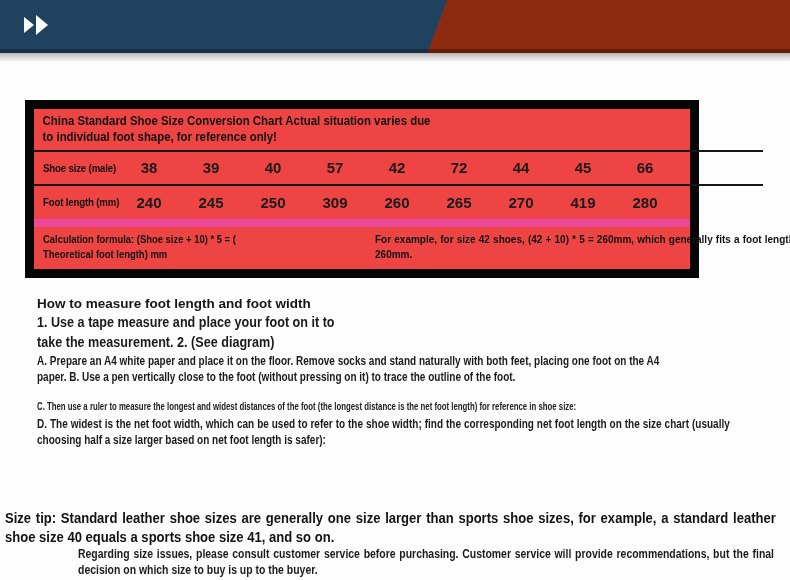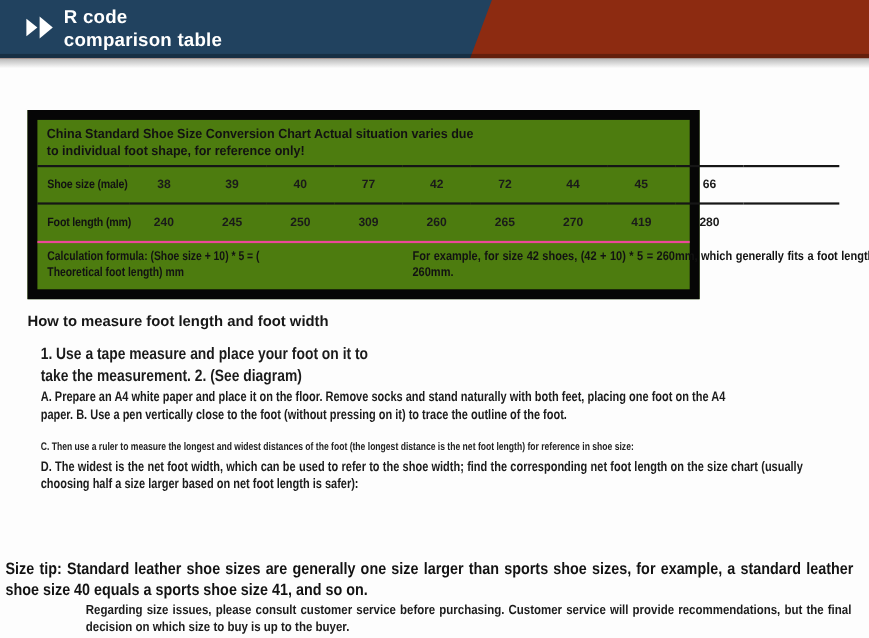--- a/index.html
+++ b/index.html
@@ -108,10 +108,6 @@
       <span class="t1"></span>
       <span class="t2"></span>
     </div>
-    <div class="banner-title">
-      <div>R code</div>
-      <div>comparison table</div>
-    </div>
     <div class="banner-shade"></div>
   </div>
   <div class="banner-shadow"></div>

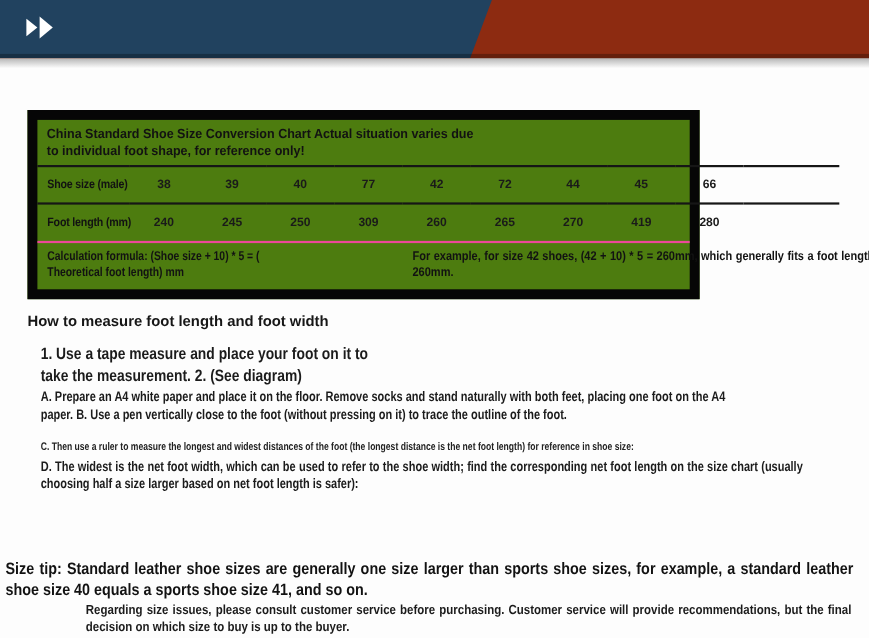--- a/index.html
+++ b/index.html
@@ -33,8 +33,8 @@
 
   
   .chart-box {
-    position:absolute; left:25px; top:100px; width:611px;
-    background:#4d7c0f; border:9px solid #060606; box-sizing:border-box;
+    position:absolute; left:25px; top:100px; width:674px;
+    background:#ef4444; border:9px solid #060606; box-sizing:border-box;
   }
   .chart-caption {
     font-size:12px; line-height:1.32; font-weight:bold; color:#121212;

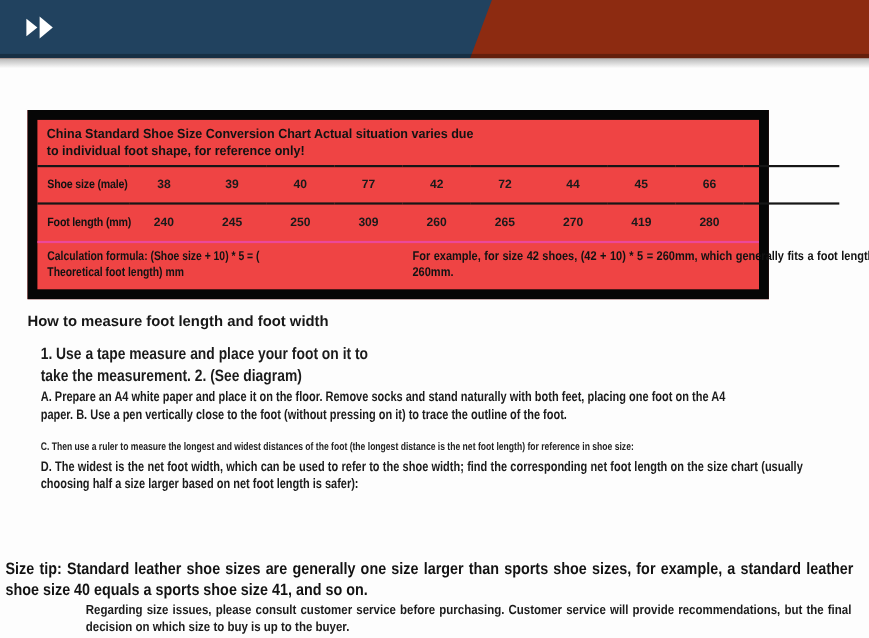--- a/index.html
+++ b/index.html
@@ -49,7 +49,7 @@
     white-space:nowrap; font-weight:bold;margin-left:32px;
   }
   table.sizes th span { display:inline-block; transform:scaleX(0.88); transform-origin:0 50%; letter-spacing:-0.2px; }
-  table.sizes td { text-align:center; font-size:11px; font-weight:700; color:#1a1a1a; padding:0; }
+  table.sizes td { text-align:center; font-size:15px; font-weight:700; color:#1a1a1a; padding:0; }
   .formula-row { border-top:2px solid #ec4899; display:flex; padding:5px 2px 7px 9px; }
   .formula-col {
     font-size:11.5px; line-height:1.32; font-weight:bold; color:#121212;

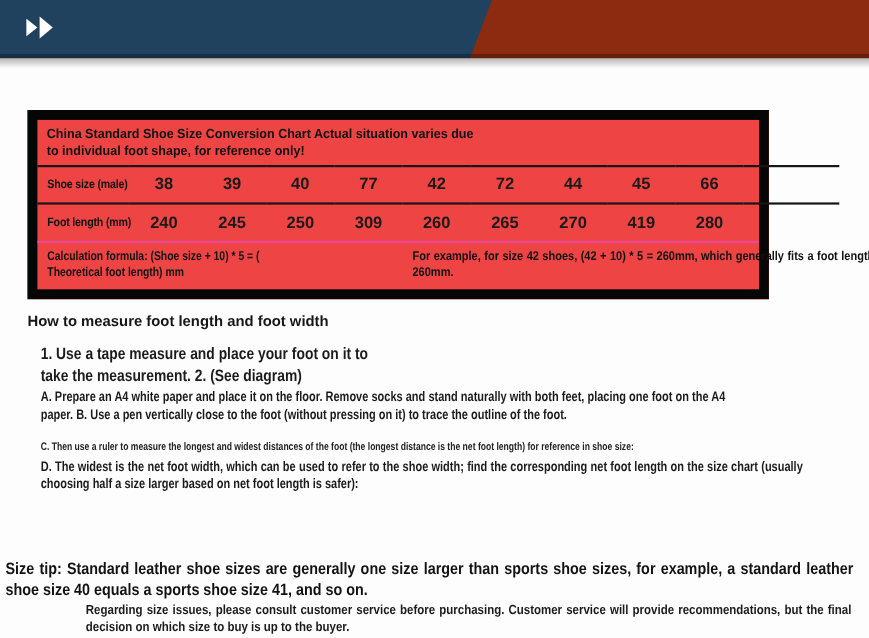--- a/index.html
+++ b/index.html
@@ -134,7 +134,7 @@
         <td>38</td>
         <td>39</td>
         <td>40</td>
-        <td>77</td>
+        <td>57</td>
         <td>42</td>
         <td>72</td>
         <td>44</td>

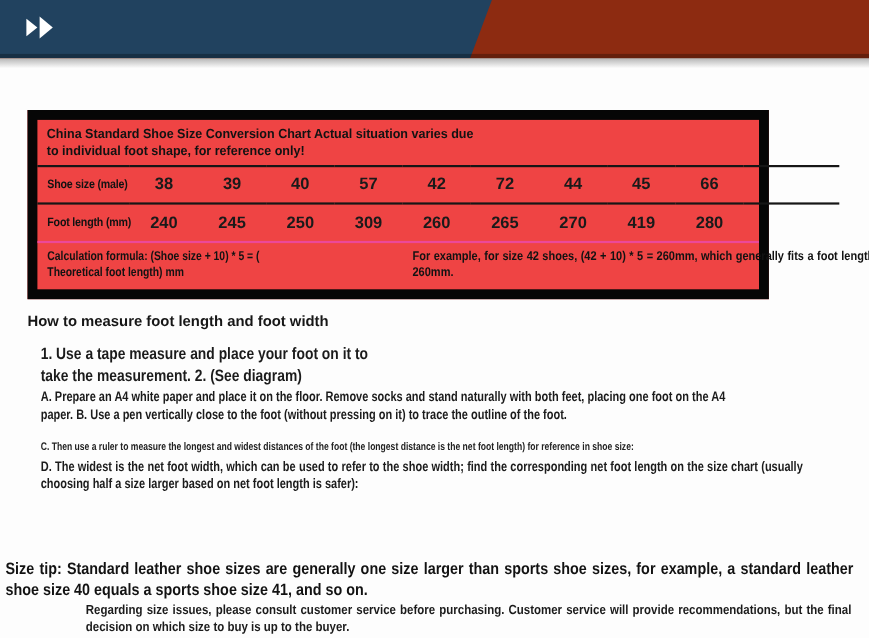--- a/index.html
+++ b/index.html
@@ -50,7 +50,7 @@
   }
   table.sizes th span { display:inline-block; transform:scaleX(0.88); transform-origin:0 50%; letter-spacing:-0.2px; }
   table.sizes td { text-align:center; font-size:15px; font-weight:700; color:#1a1a1a; padding:0; }
-  .formula-row { border-top:2px solid #ec4899; display:flex; padding:5px 2px 7px 9px; }
+  .formula-row { border-top:8px solid #ec4899; display:flex; padding:5px 2px 7px 9px; }
   .formula-col {
     font-size:11.5px; line-height:1.32; font-weight:bold; color:#121212;
     width:286px; transform:scaleX(0.82); transform-origin:0 0; flex:none;

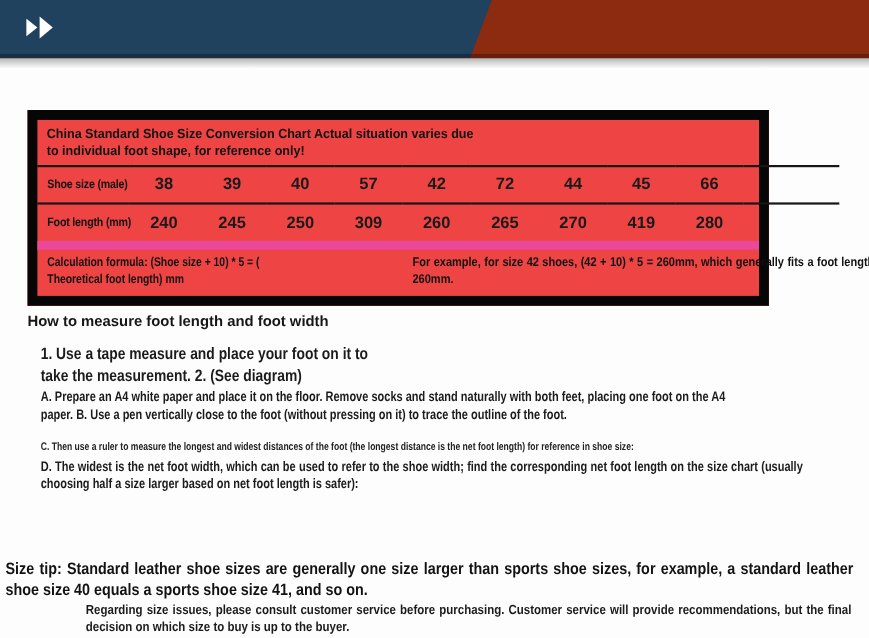--- a/index.html
+++ b/index.html
@@ -62,7 +62,7 @@
   }
 
   
-  .guide-heading { position:absolute; left:25px; top:284px; font-size:13.5px; font-weight:bold; color:#161616; margin:0; }
+  .guide-heading { position:absolute; left:25px; top:284px; font-size:13.5px; font-weight:bold; color:#161616; margin:12px; }
   .step-intro {
     position:absolute; left:37px; top:312px; margin:0;
     font-size:15px; line-height:1.3; font-weight:bold; color:#1b1b1b;

